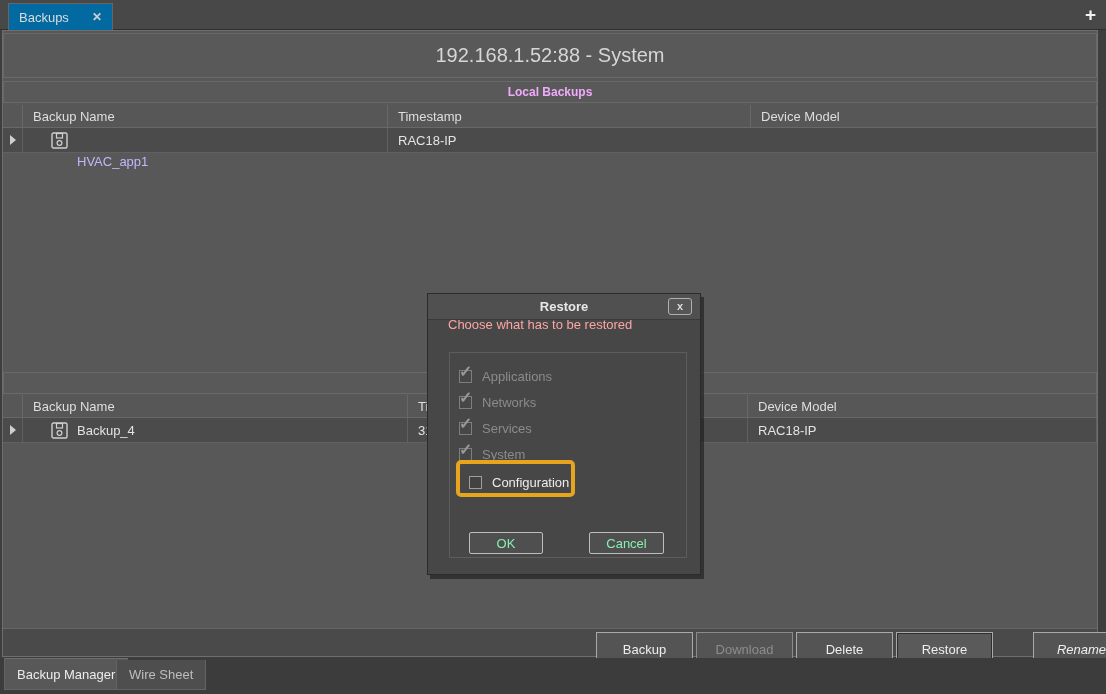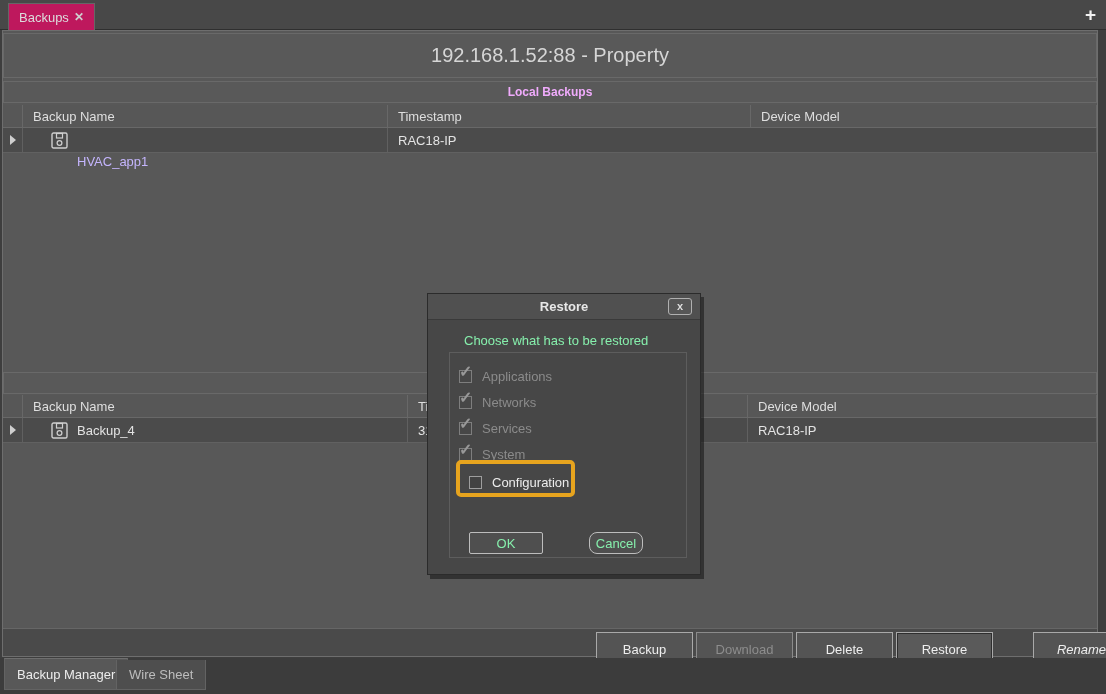--- a/index.html
+++ b/index.html
@@ -11,8 +11,8 @@
   .topbar { position:absolute; left:0; top:0; width:1106px; height:30px;
             background:#484848; border-bottom:1px solid #2f2f2f; }
   .top-tab { position:absolute; left:8px; top:3px; height:27px; padding:10px 10px;
-             background:#be185d; border:1px solid #666; border-bottom:none;
-             display:flex; align-items:center; gap:5px; color:#dcdcdc; font-size:13px; }
+             background:#0369a1; border:1px solid #666; border-bottom:none;
+             display:flex; align-items:center; gap:23px; color:#dcdcdc; font-size:13px; }
   .top-tab .x { color:#cfcfcf; font-weight:bold; font-size:12px; cursor:default; }
   .plus { position:absolute; right:10px; top:4px; color:#f2f2f2; font-size:19px; font-weight:bold; }
 

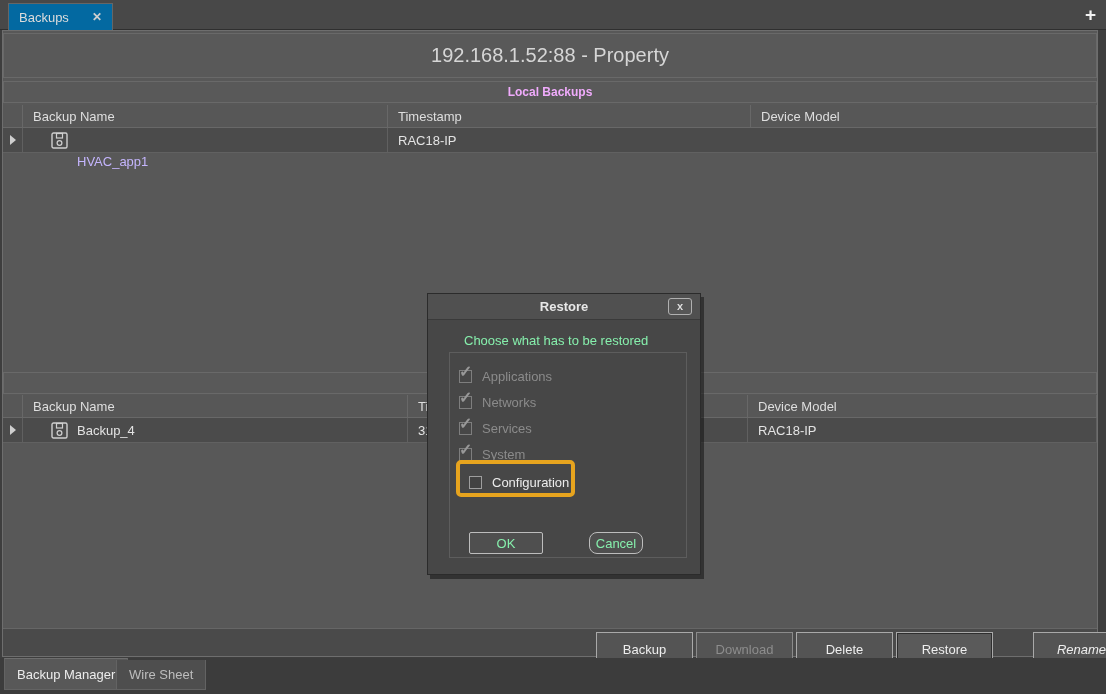--- a/index.html
+++ b/index.html
@@ -130,7 +130,7 @@
   <div class="panel">
 
     <div class="titlebar">
-      <span>192.168.1.52:88 - Property</span>
+      <span>192.168.1.52:88 - System</span>
     </div>
 
     <div class="sectionbar" id="sec1">

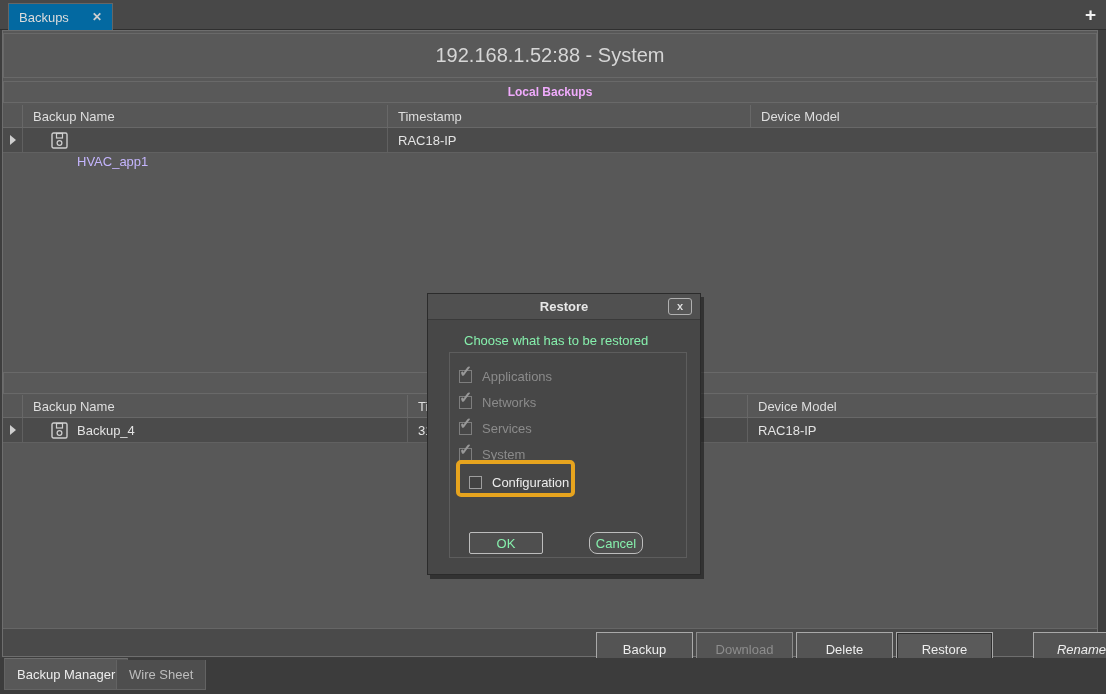--- a/index.html
+++ b/index.html
@@ -90,7 +90,7 @@
                background:#565656; border:1px solid #b0b0b0; border-radius:3px;
                display:flex; align-items:center; justify-content:center;
                color:#dddddd; font-size:11px; font-weight:bold; line-height:1; }
-  .dlg-prompt { position:absolute; left:20px; top:39px; color:#86efac; font-size:13px;margin-left:16px; }
+  .dlg-prompt { position:absolute; left:20px; top:23px; color:#fca5a5; font-size:13px; }
   .groupbox { position:absolute; left:21px; top:58px; width:238px; height:206px;
               border:1px solid #5d5d5d; }
   .opt { position:absolute; left:31px; height:20px; display:flex; align-items:center; gap:10px; }

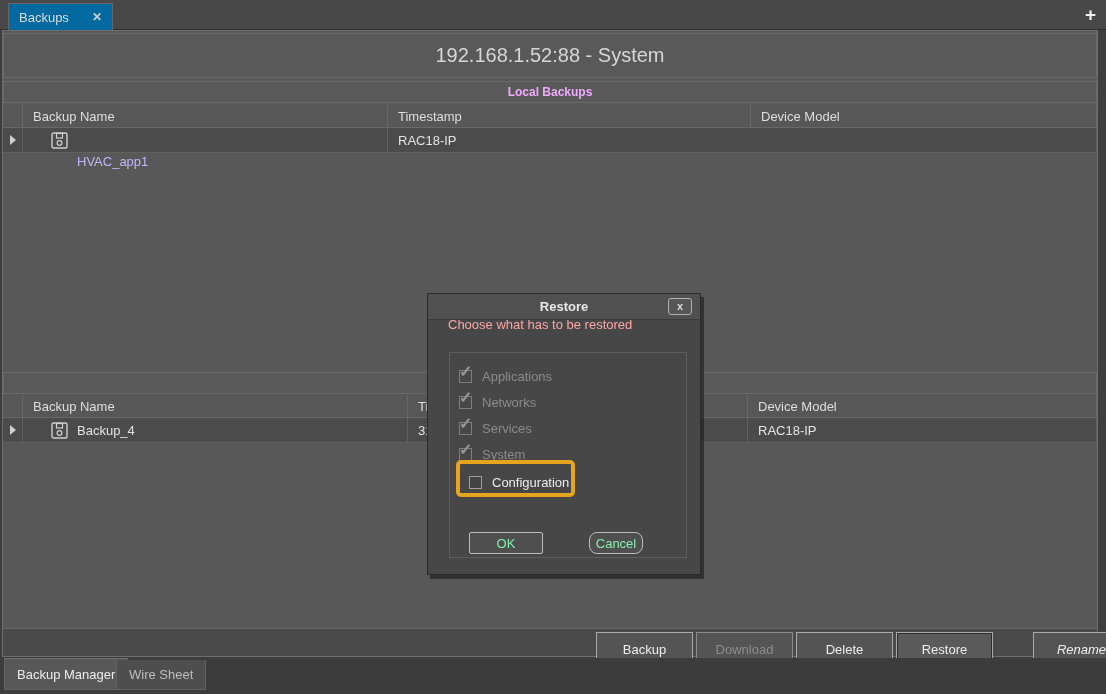--- a/index.html
+++ b/index.html
@@ -112,7 +112,7 @@
              color:#86efac; font-size:13px; font-family:"Liberation Sans",sans-serif;
              display:flex; align-items:center; justify-content:center; }
   #dlg-ok { left:41px; width:74px; }
-  #dlg-cancel { left:161px; width:54px;border-radius:8px; }
+  #dlg-cancel { left:161px; width:75px; }
 </style>
 </head>
 <body>

